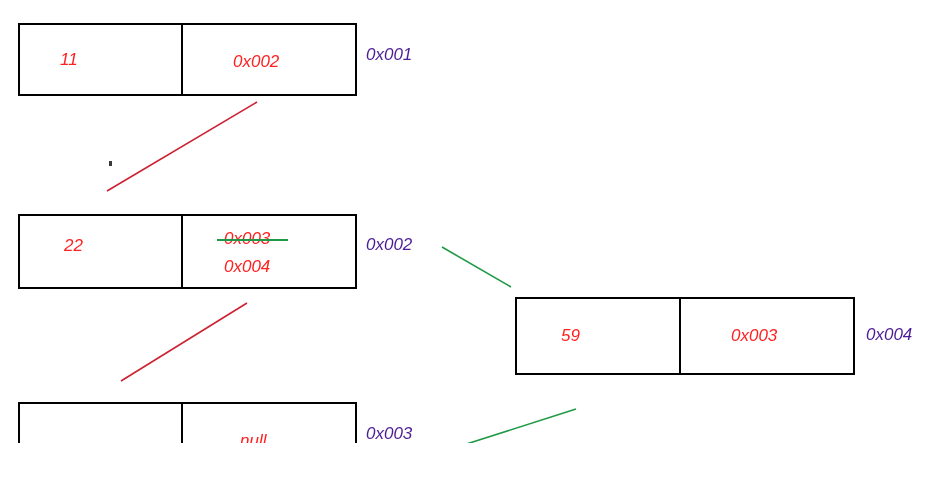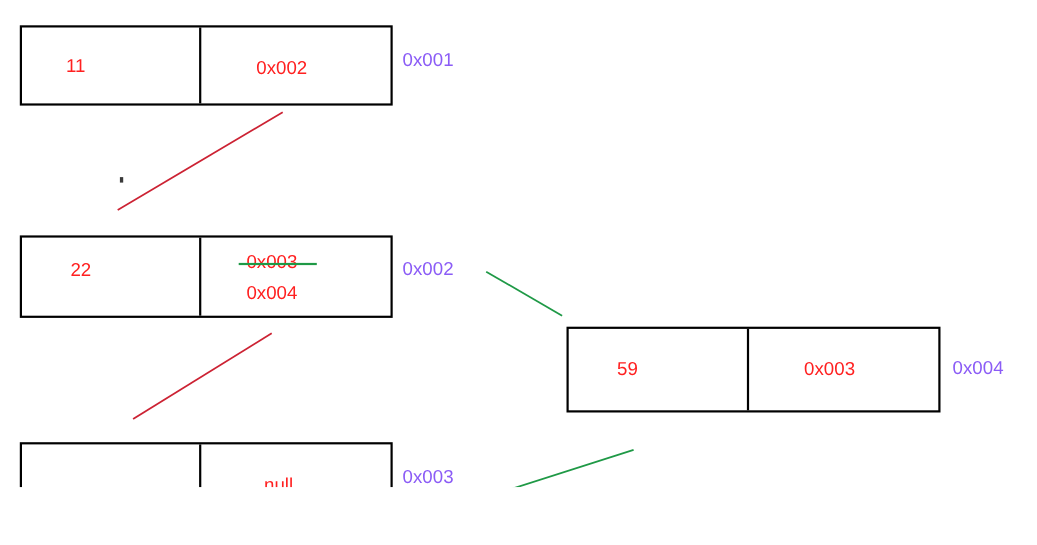--- a/index.html
+++ b/index.html
@@ -14,6 +14,7 @@
     background: #ffffff;
     overflow: hidden;
     font-family: "Liberation Sans", sans-serif;
+    font-style: italic;
   }
   .node {
     position: absolute;

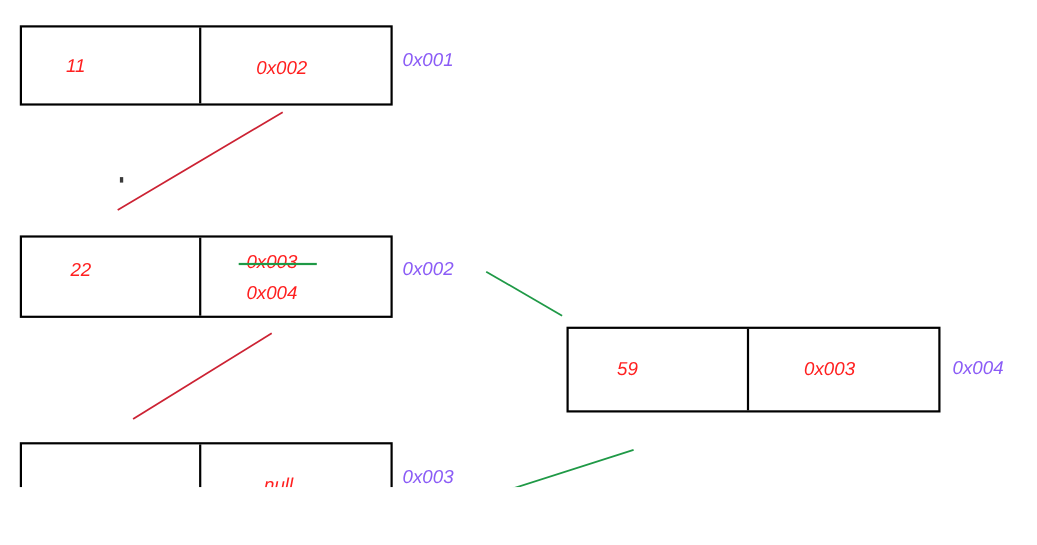--- a/index.html
+++ b/index.html
@@ -38,7 +38,7 @@
   }
   .addr-label {
     position: absolute;
-    color: #8b5cf6;
+    color: #4c1d95;
     font-size: 17px;
     line-height: 1;
     white-space: nowrap;

